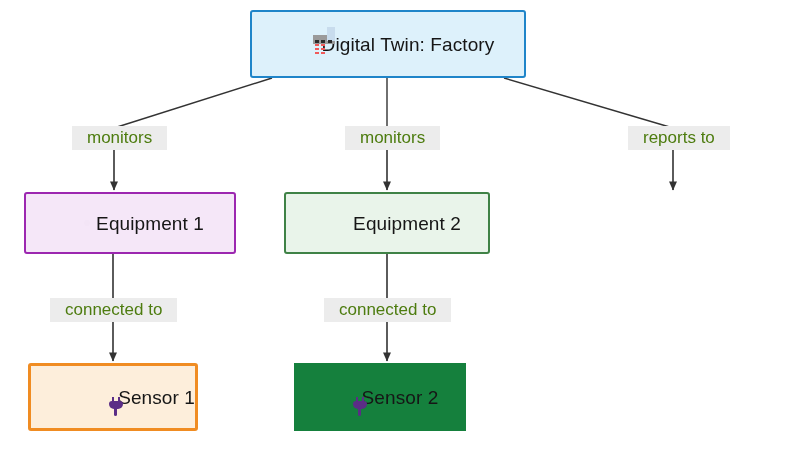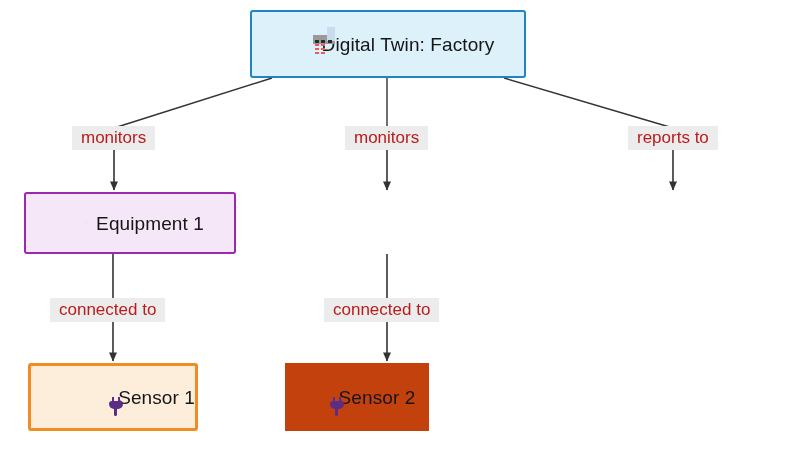--- a/index.html
+++ b/index.html
@@ -112,10 +112,10 @@
     position: absolute;
     box-sizing: border-box;
     background: #ececec;
-    color: #b91c1c;
+    color: #4d7c0f;
     font-size: 17px;
     line-height: 22px;
-    padding: 1px 9px;
+    padding: 1px 15px;
     white-space: nowrap;
   }
 

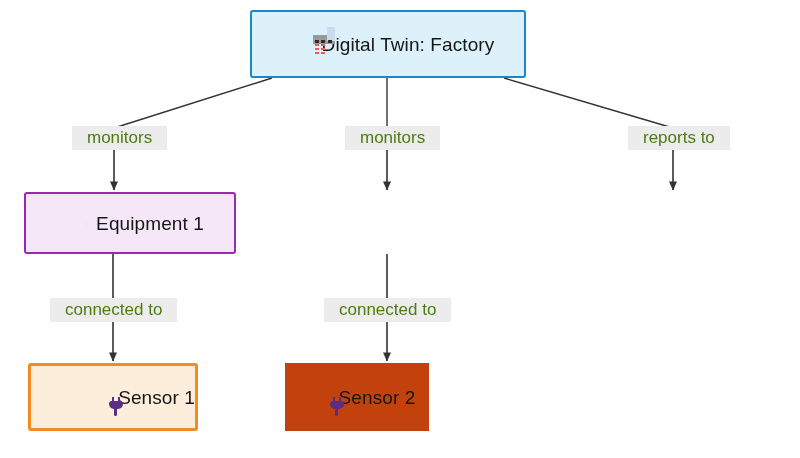--- a/index.html
+++ b/index.html
@@ -298,6 +298,12 @@
     <span class="node-label">Equipment 1</span>
   </div>
 
+  <div class="node" id="node-equipment-2">
+    <span class="node-icon">
+      <span class="icon-gear"><span class="teeth"></span><span class="hole"></span></span>
+    </span>
+    <span class="node-label">Equipment 2</span>
+  </div>
 
 
   <div class="node" id="node-sensor-1">

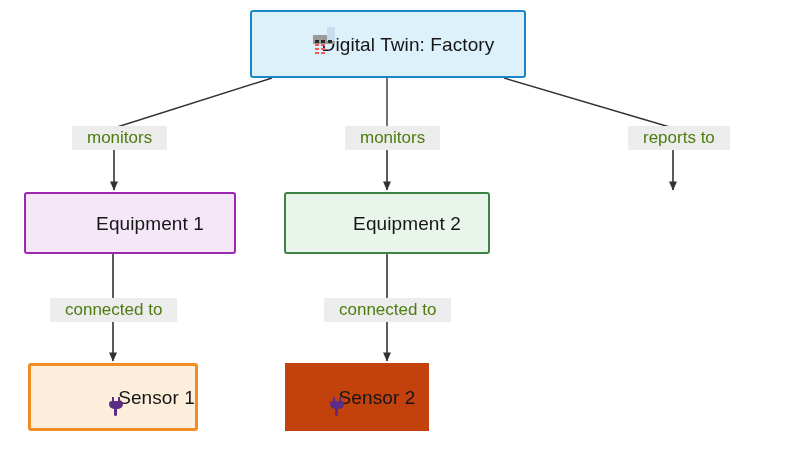--- a/index.html
+++ b/index.html
@@ -99,11 +99,11 @@
   }
   
   #node-sensor-2 {
-    left: 285px;
+    left: 294px;
     top: 363px;
-    width: 144px;
+    width: 172px;
     height: 68px;
-    background: #c2410c;
+    background: #15803d;
     border: none;
     border-radius: 0;
   }

